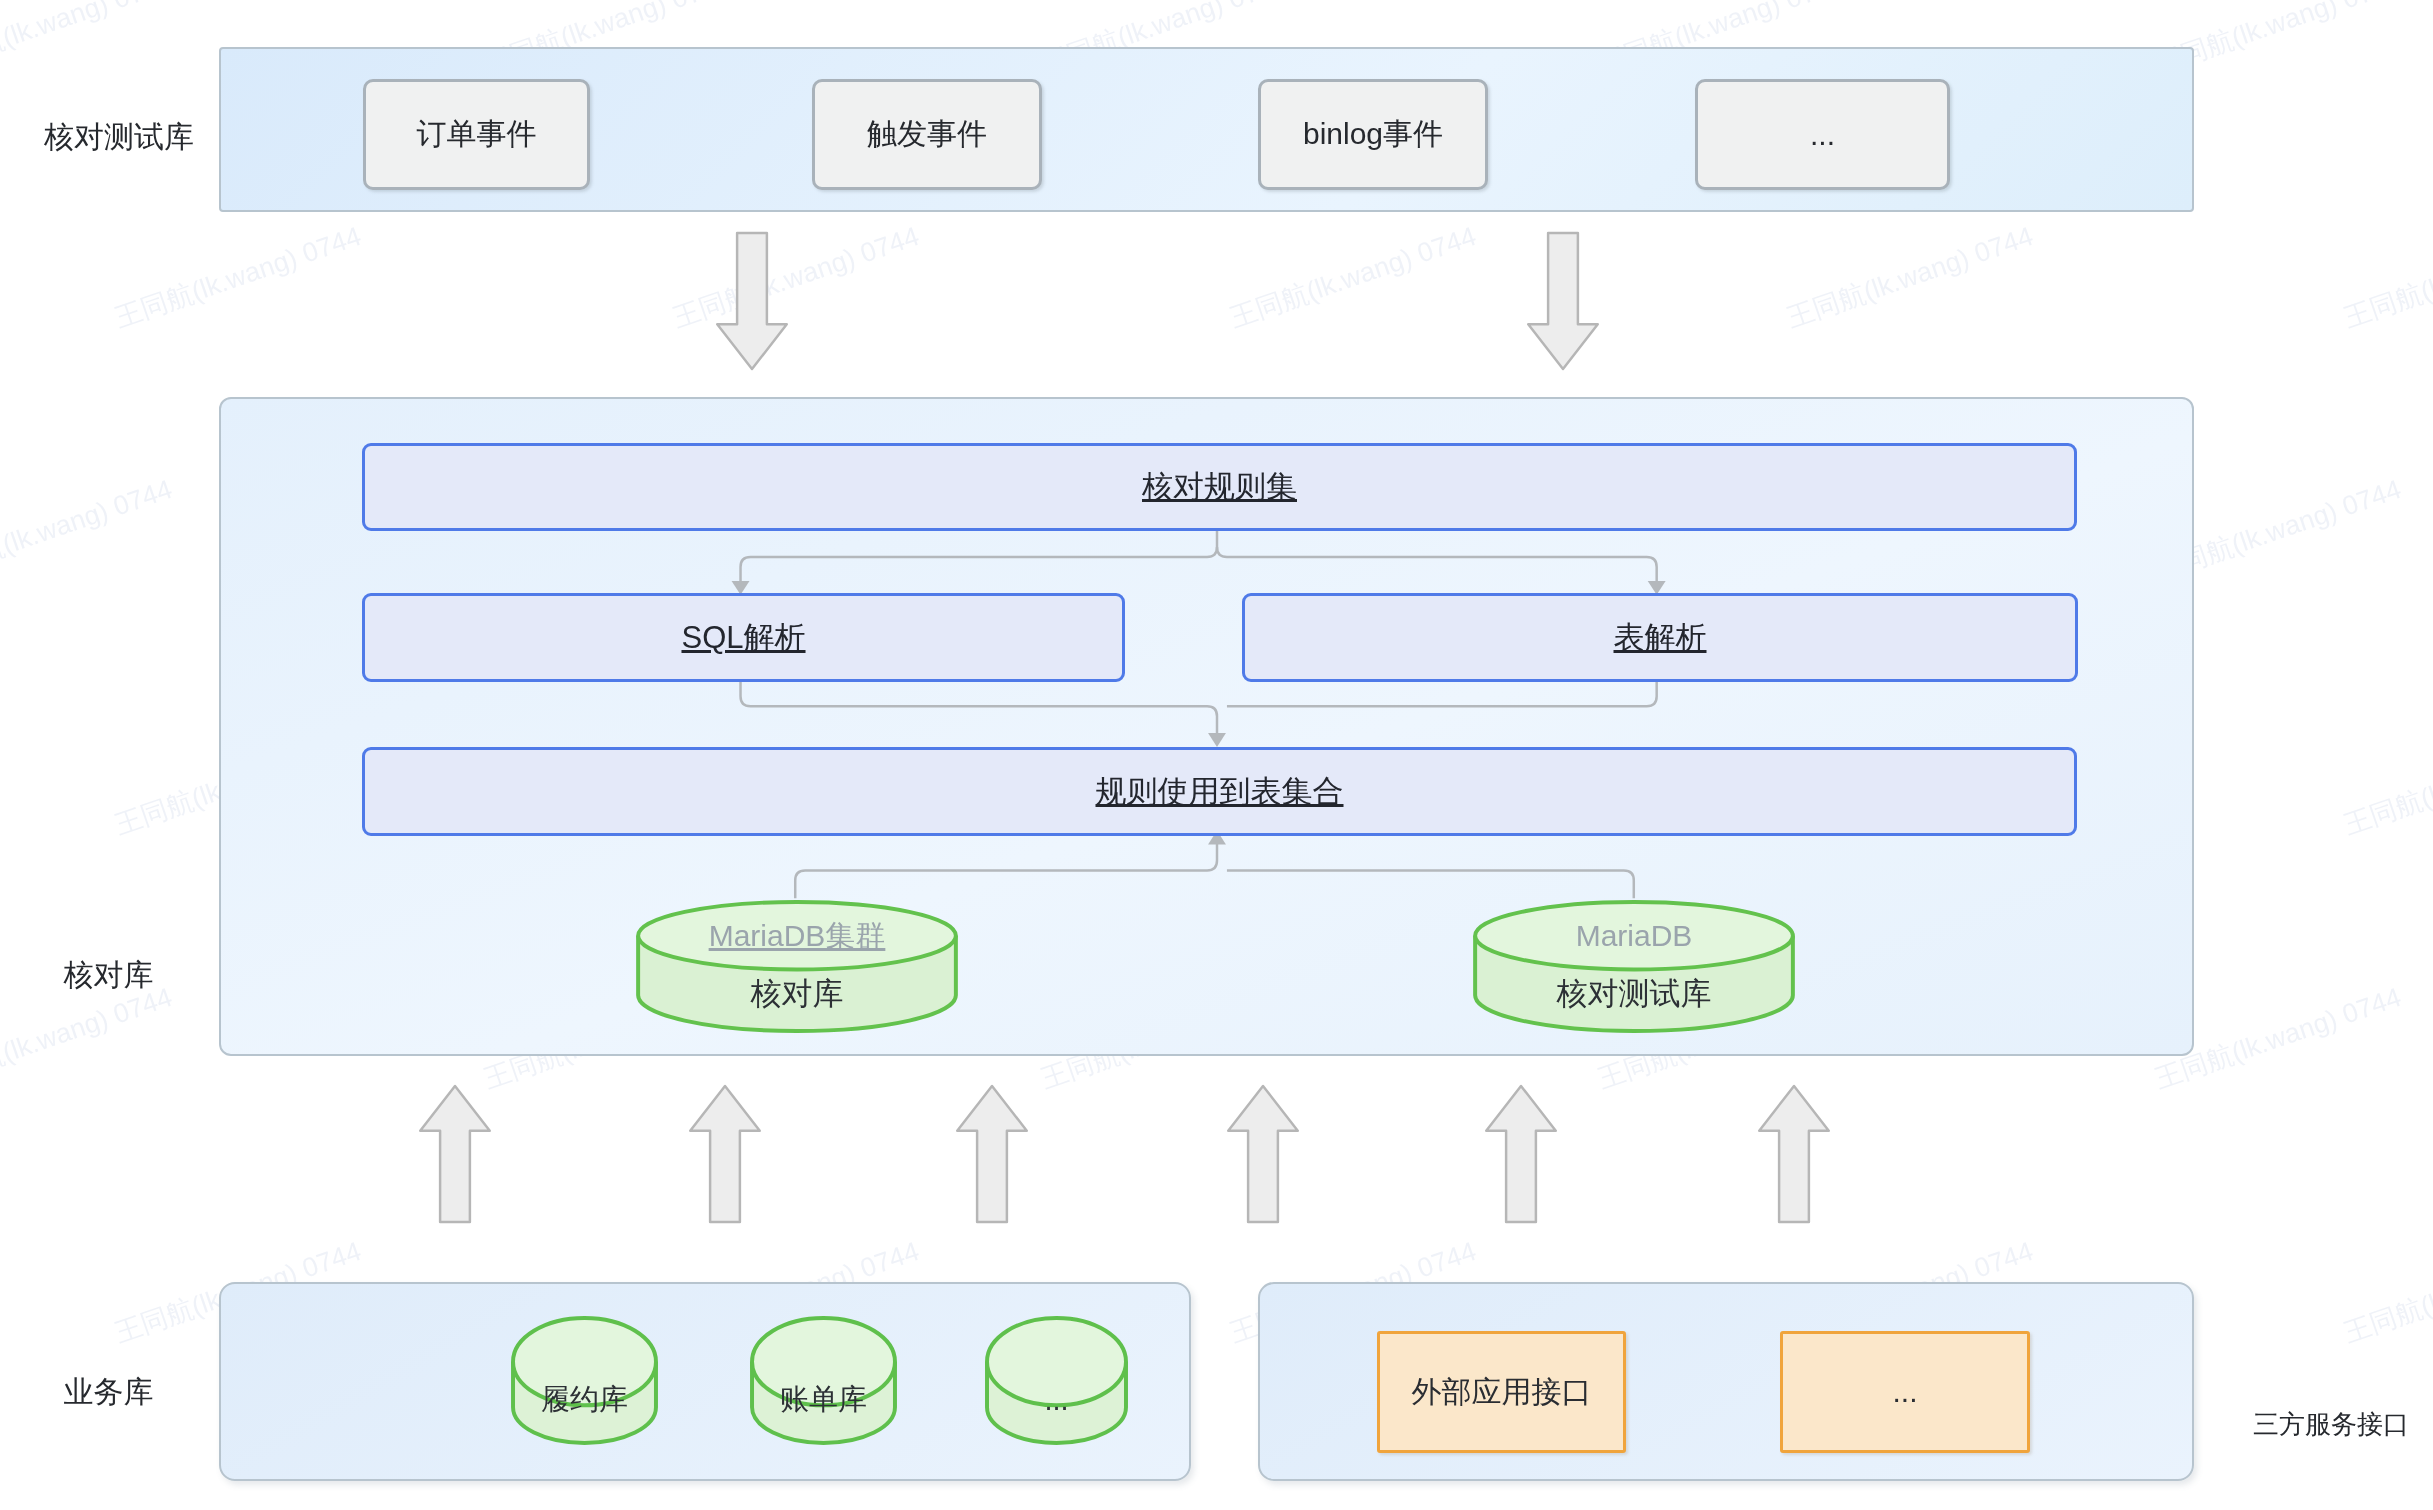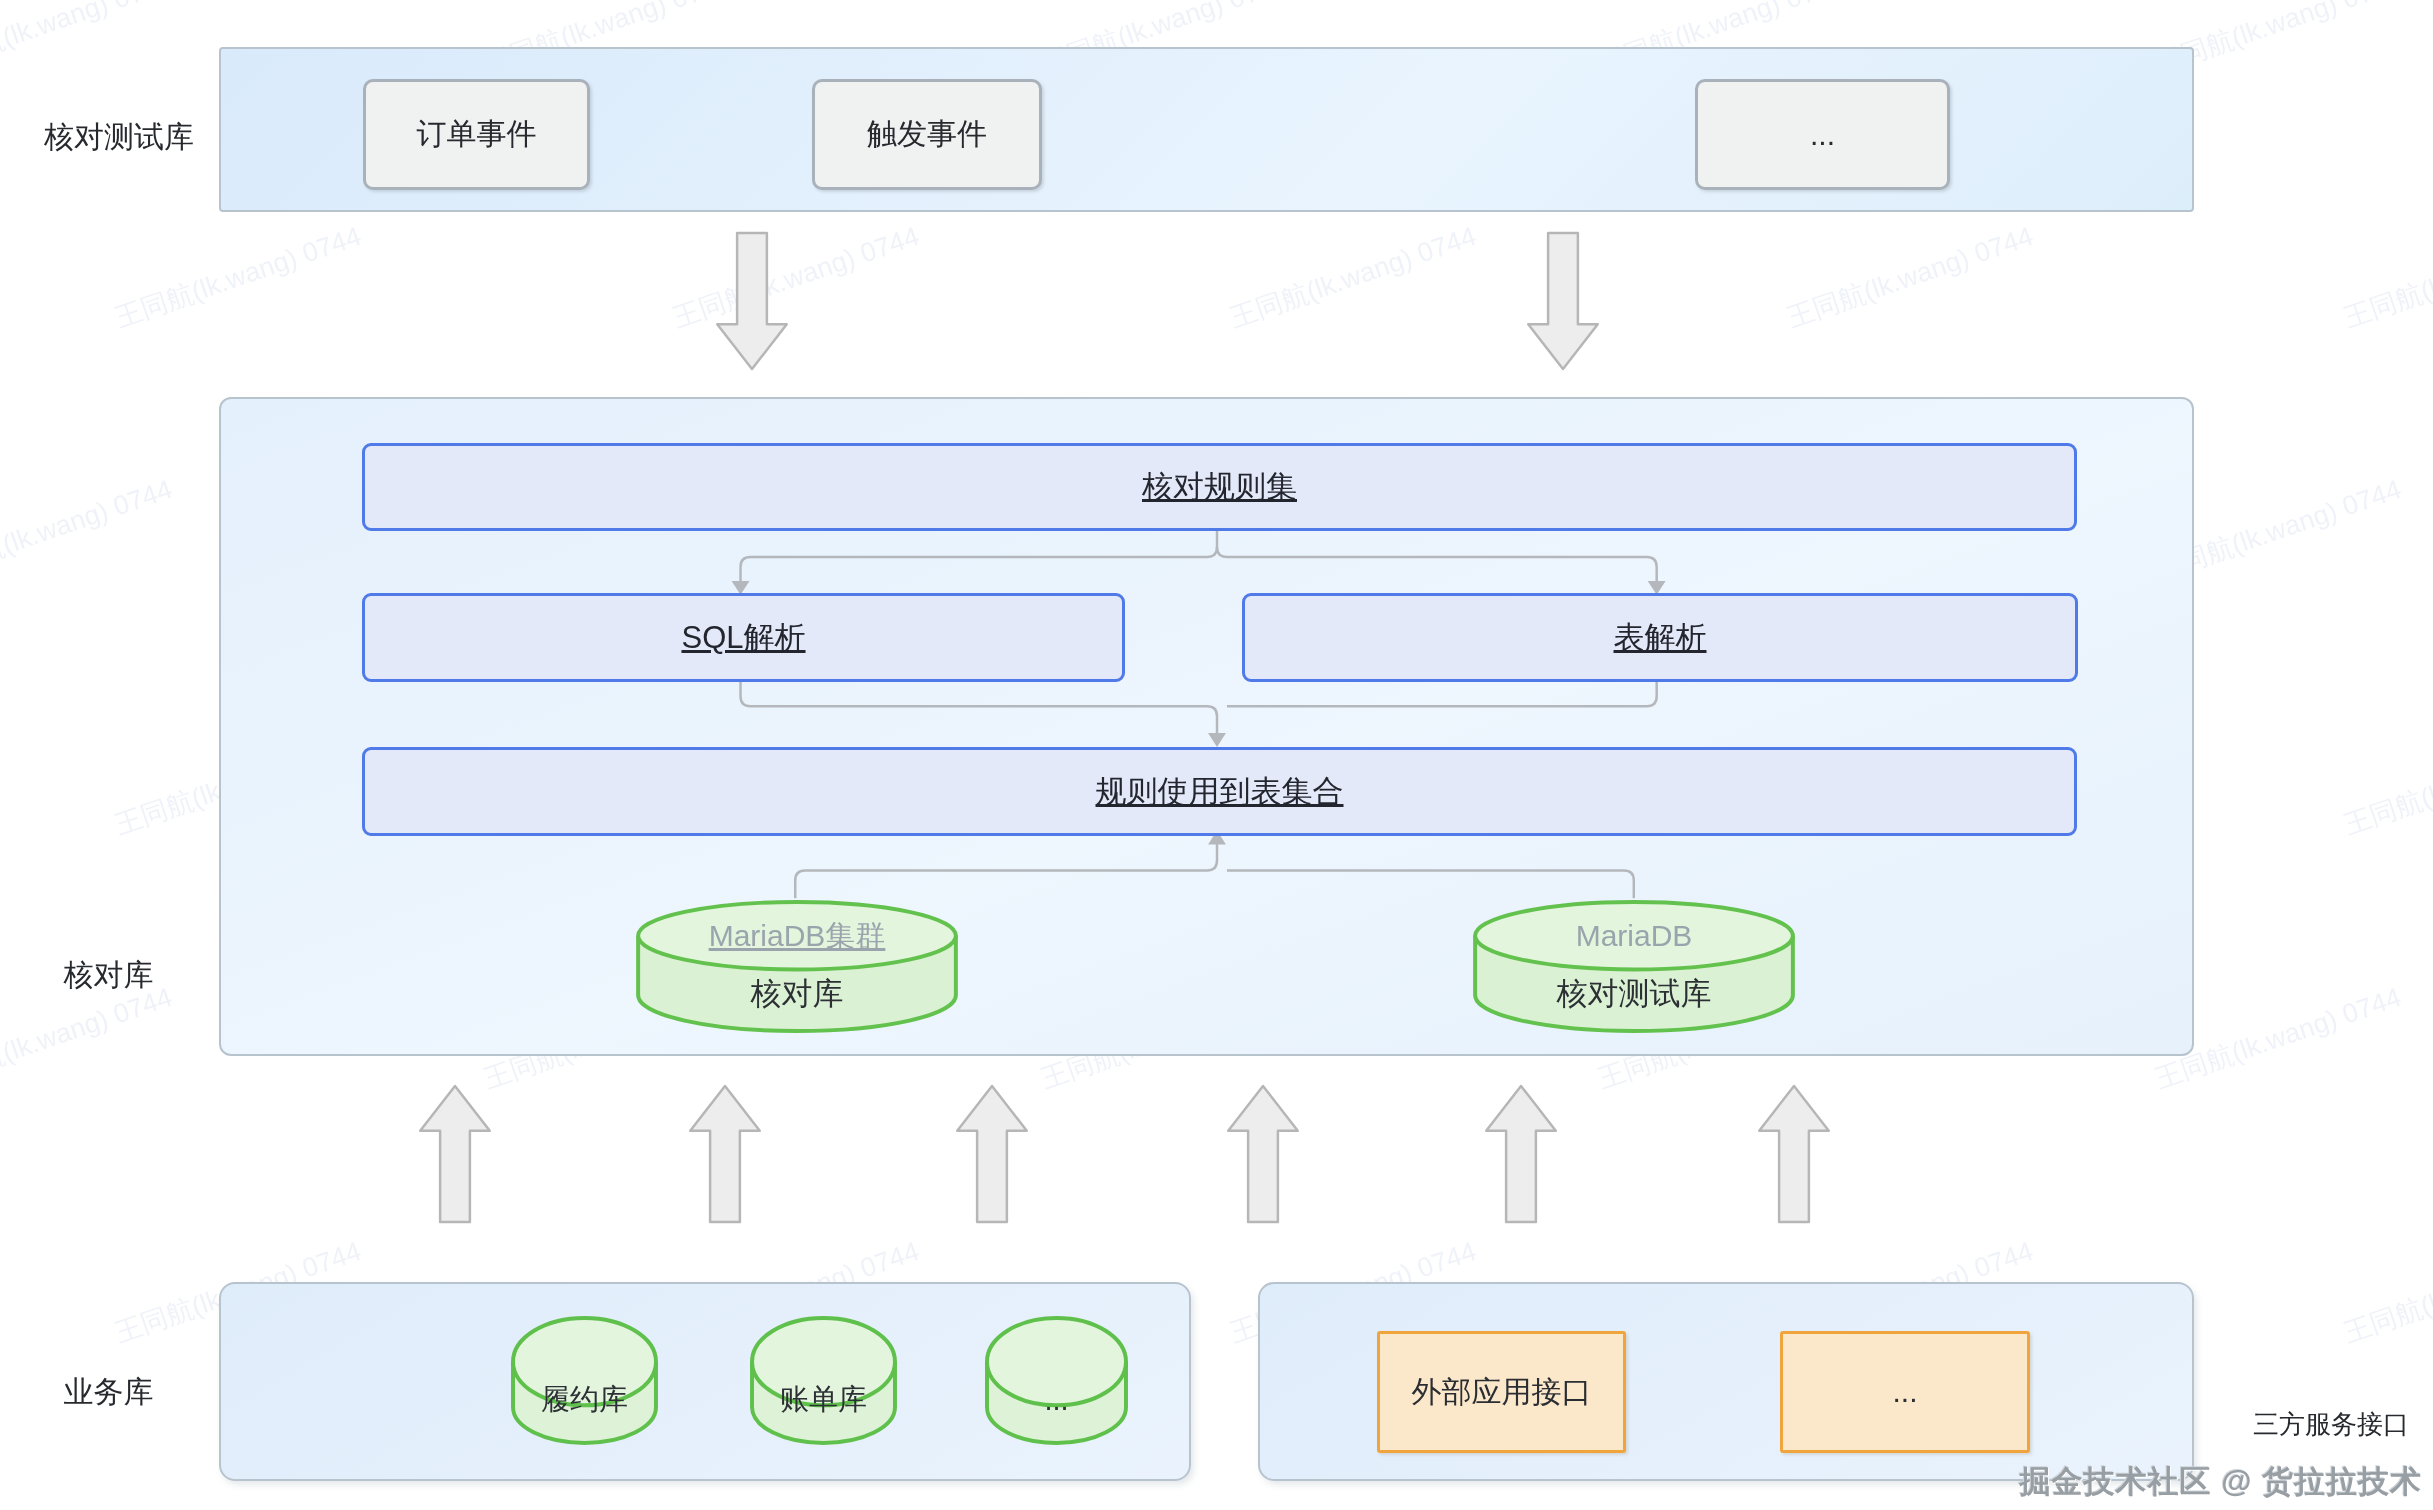--- a/index.html
+++ b/index.html
@@ -81,6 +81,7 @@
 
   <div class="abs event-box center" style="left:363px;top:79px;width:221px;height:105px;">订单事件</div>
   <div class="abs event-box center" style="left:812px;top:79px;width:224px;height:105px;">触发事件</div>
+  <div class="abs event-box center" style="left:1258px;top:79px;width:224px;height:105px;">binlog事件</div>
   <div class="abs event-box center" style="left:1695px;top:79px;width:249px;height:105px;">...</div>
 
   <svg class="abs" style="left:714px;top:231px;" width="76" height="141" viewBox="0 0 76 142">

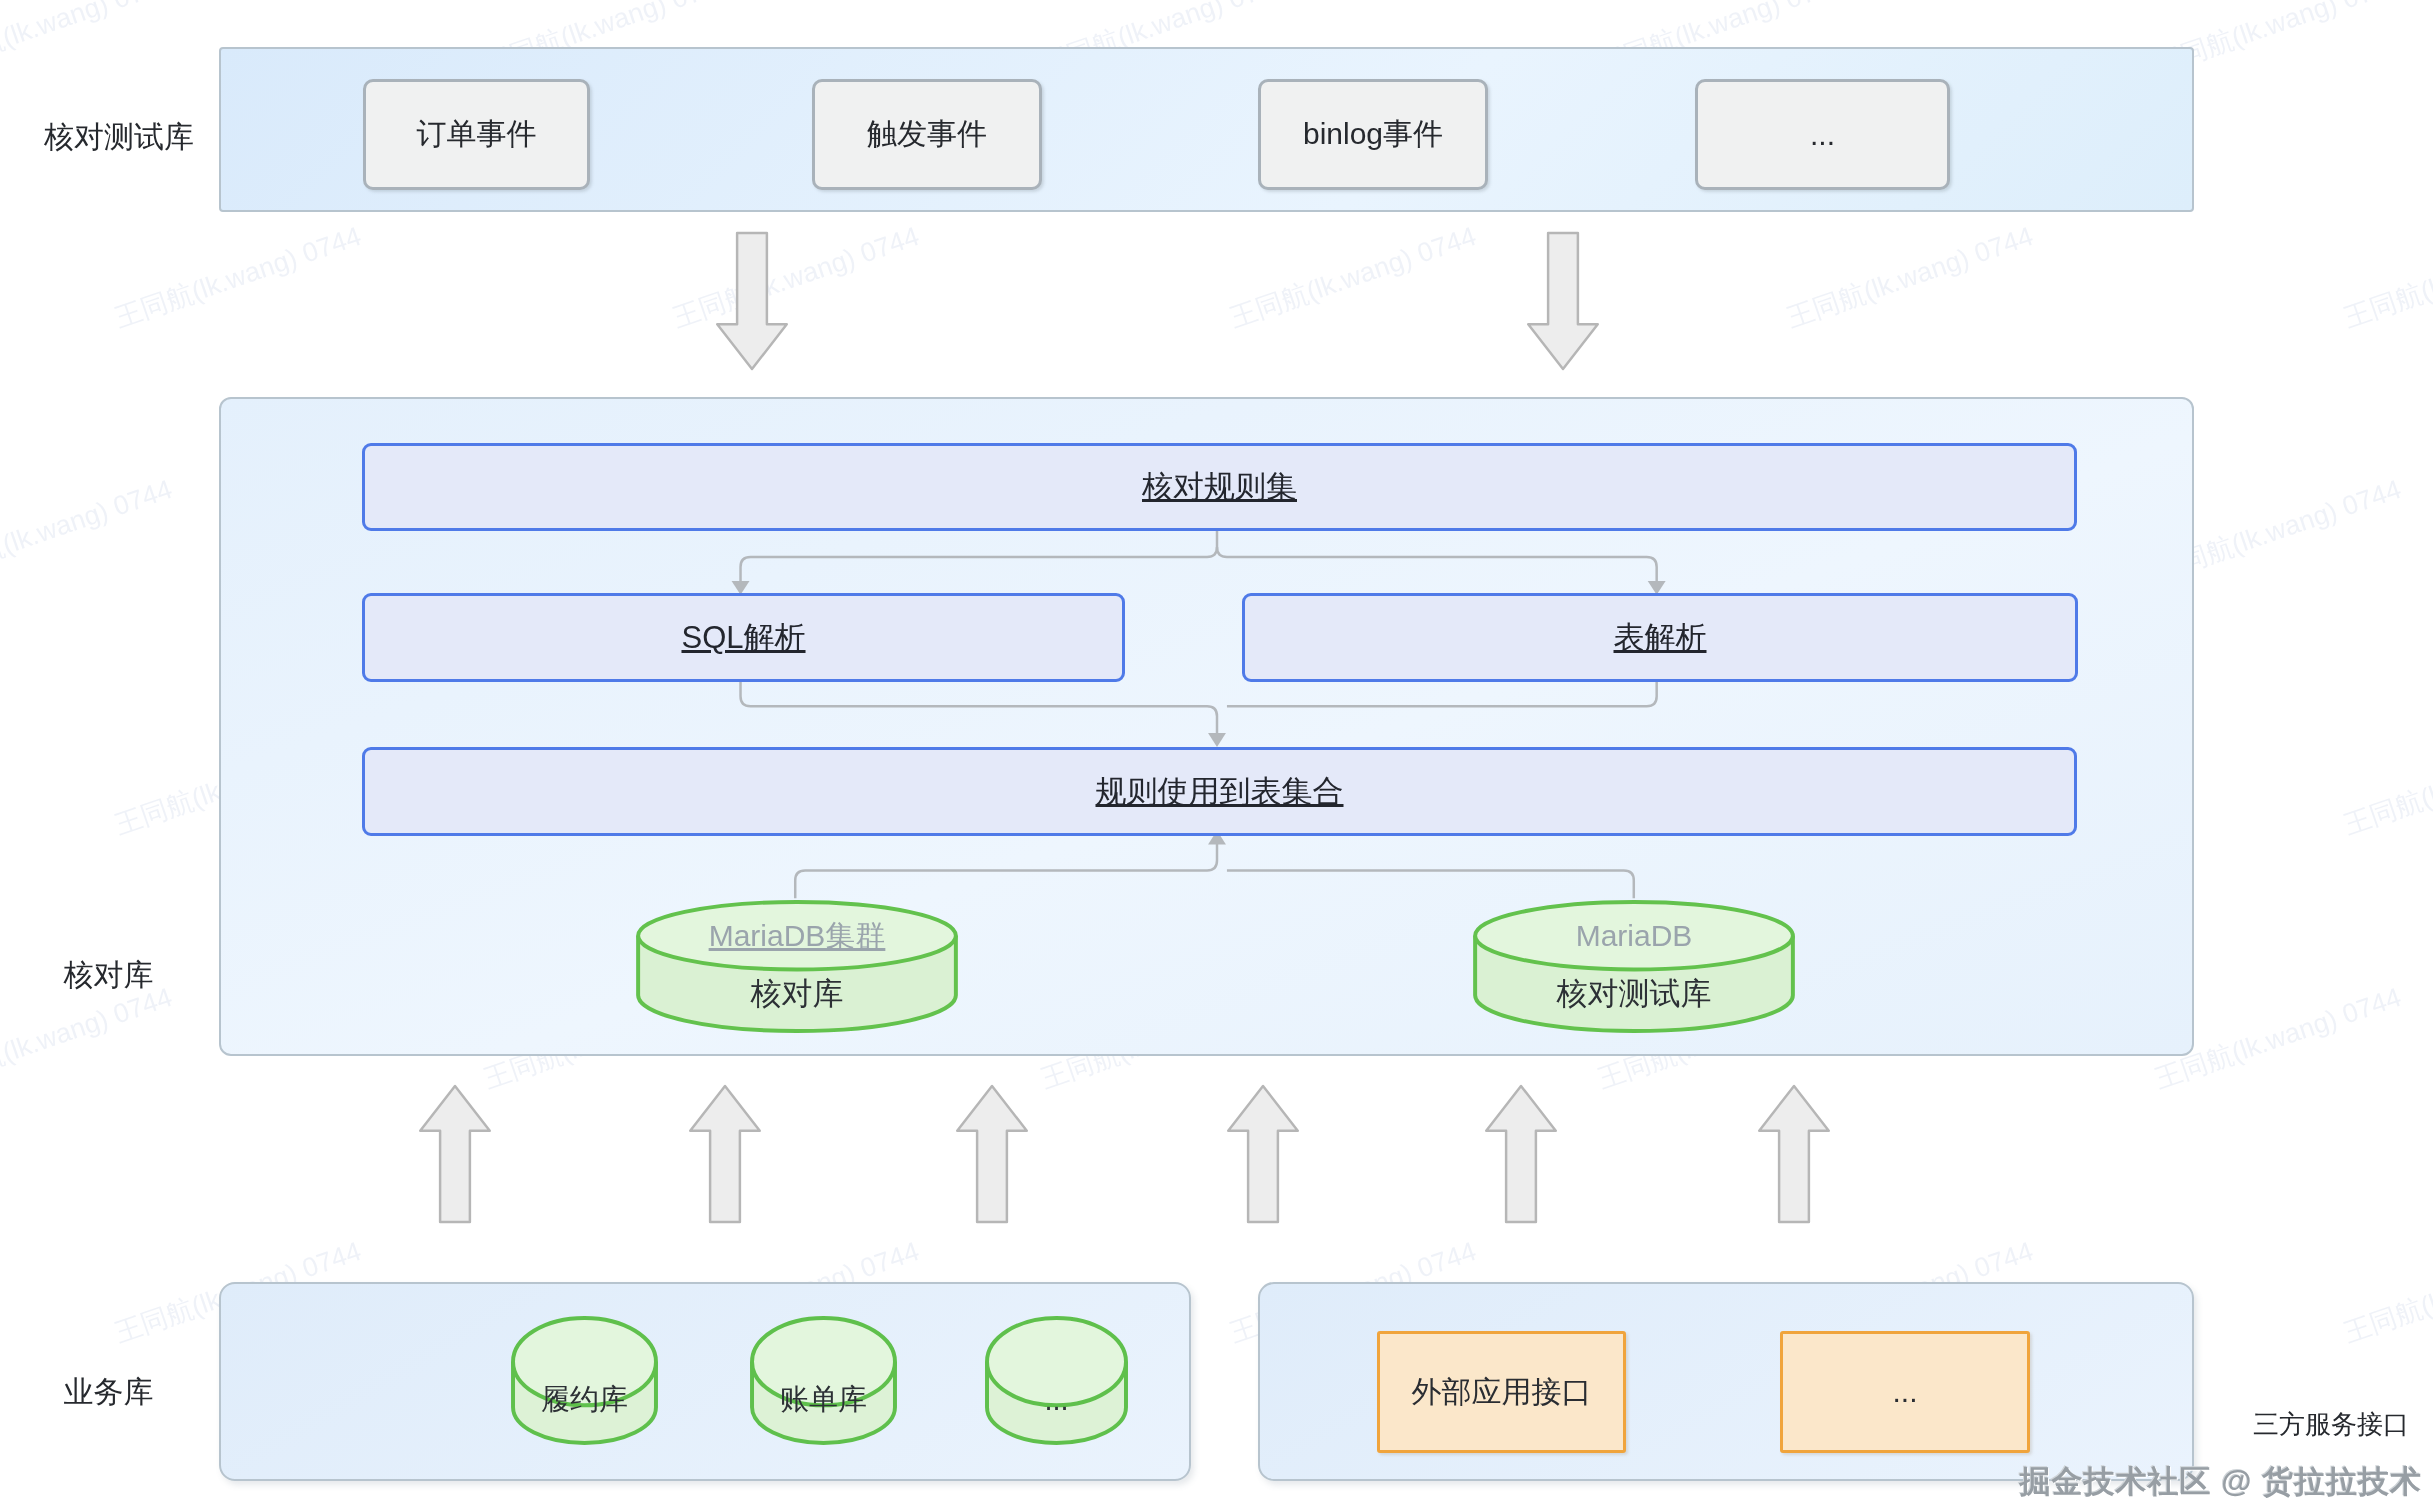--- a/index.html
+++ b/index.html
@@ -193,7 +193,6 @@
 
   <div class="abs side-label" style="left:2244px;top:1378px;width:174px;text-align:center;font-size:26px;margin-top:29px;">三方服务接口</div>
 
-  <div class="abs credit" style="right:12px;top:1461px;">掘金技术社区 @ 货拉拉技术</div>
 
 </div>
 

